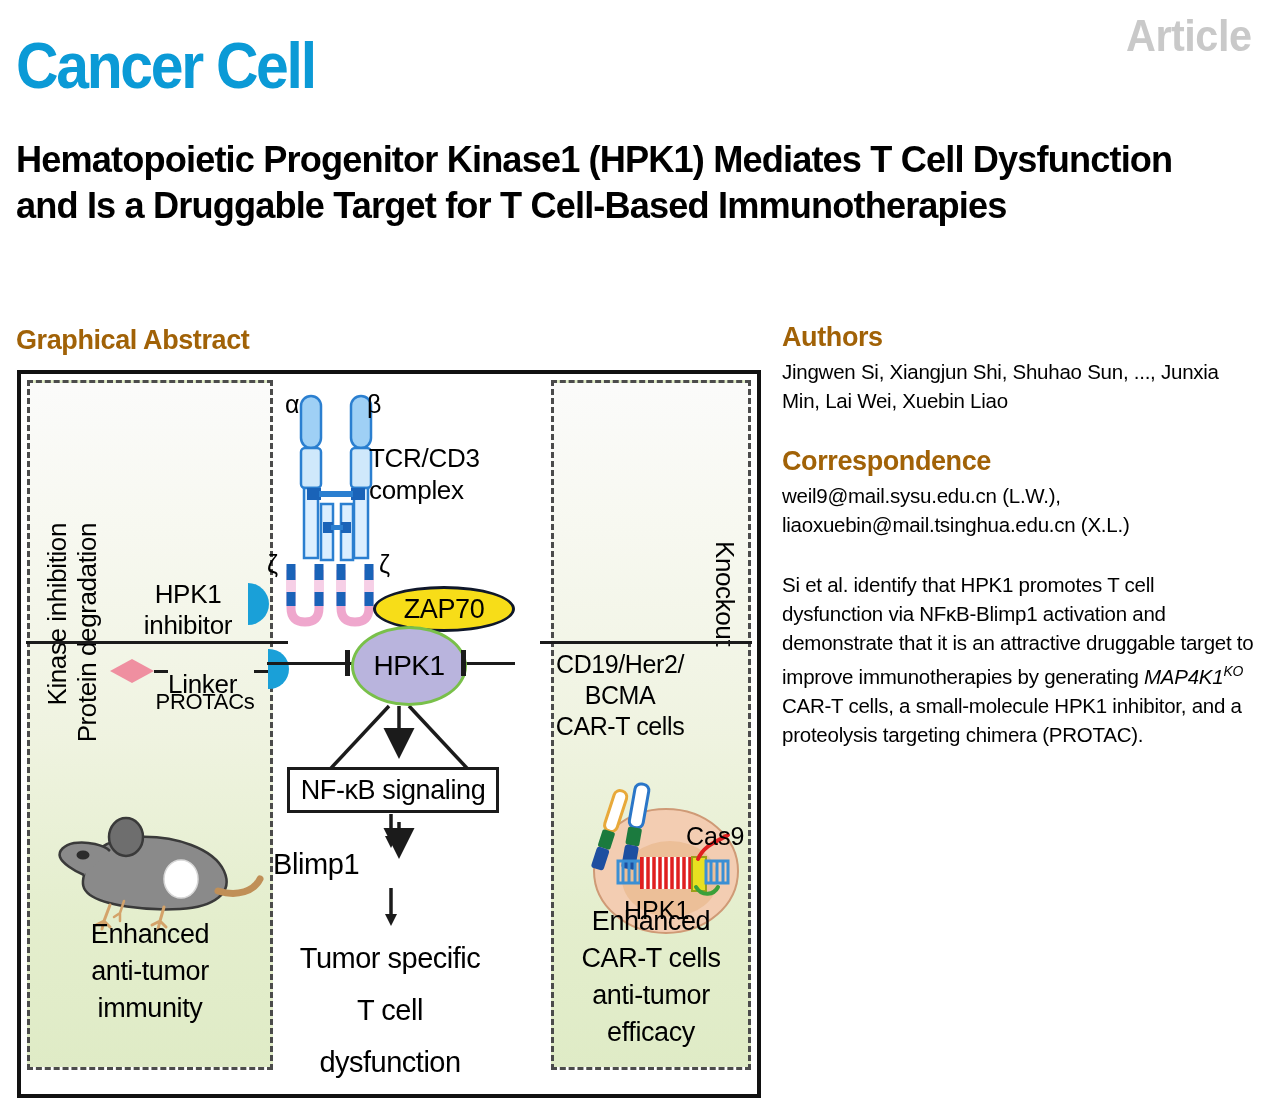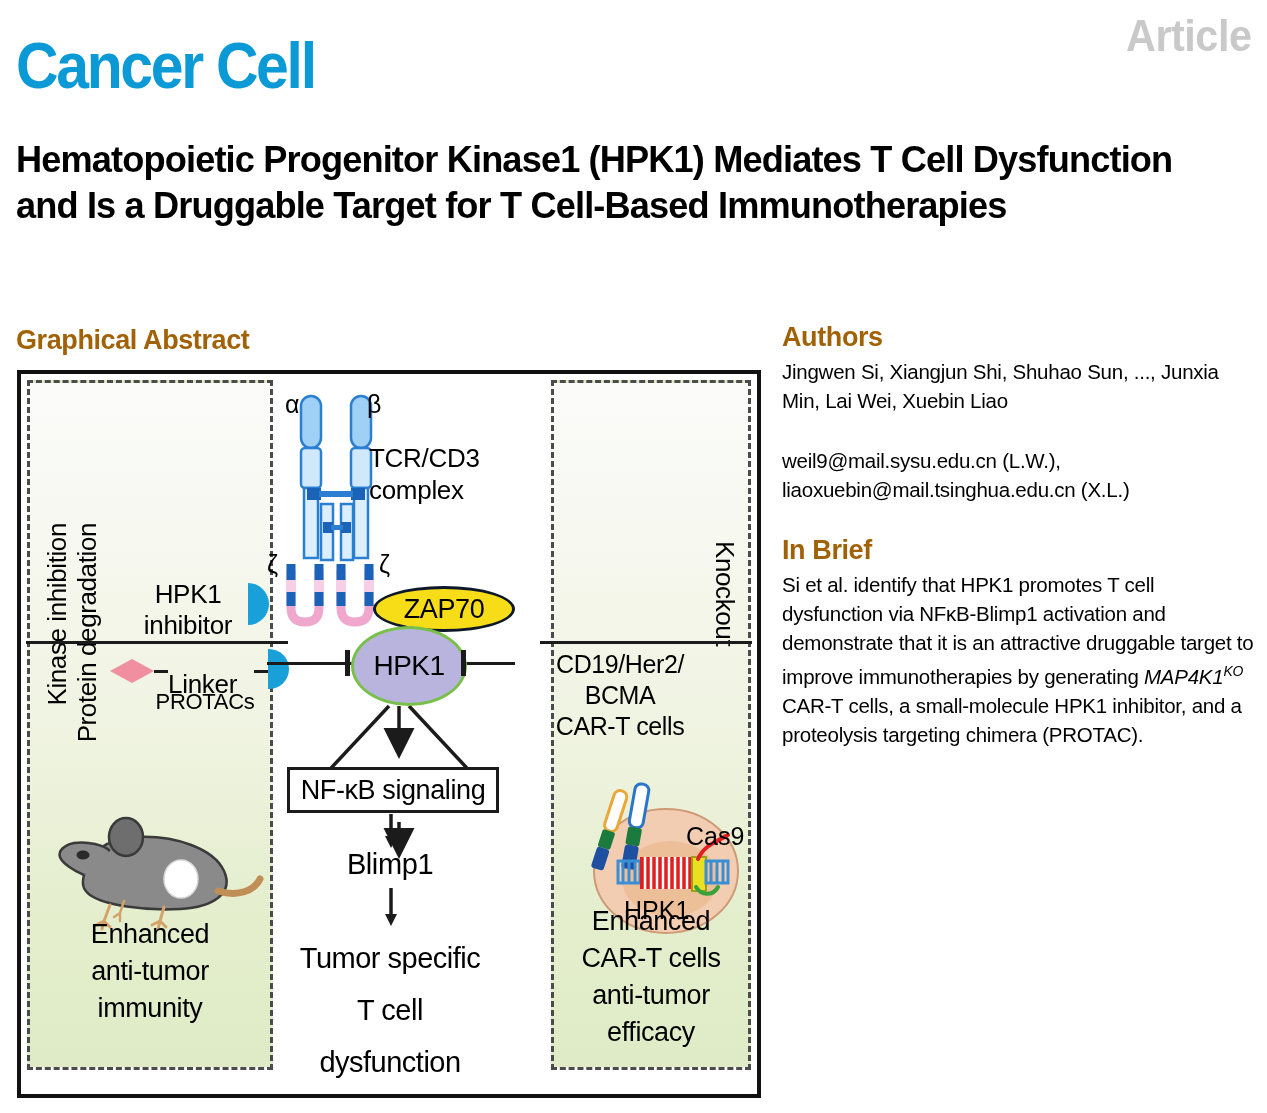--- a/index.html
+++ b/index.html
@@ -194,6 +194,7 @@
   <div id="authors-head" class="blue-head blk">Authors</div>
   <div id="authors-list" class="body-text blk">Jingwen Si, Xiangjun Shi, Shuhao Sun, ..., Junxia Min, Lai Wei, Xuebin Liao</div>
 
+  <div id="corr-head" class="blue-head blk">Correspondence</div>
   <div id="corr-list" class="body-text blk">
     <div>weil9@mail.sysu.edu.cn (L.W.),</div>
     <div>liaoxuebin@mail.tsinghua.edu.cn (X.L.)</div>

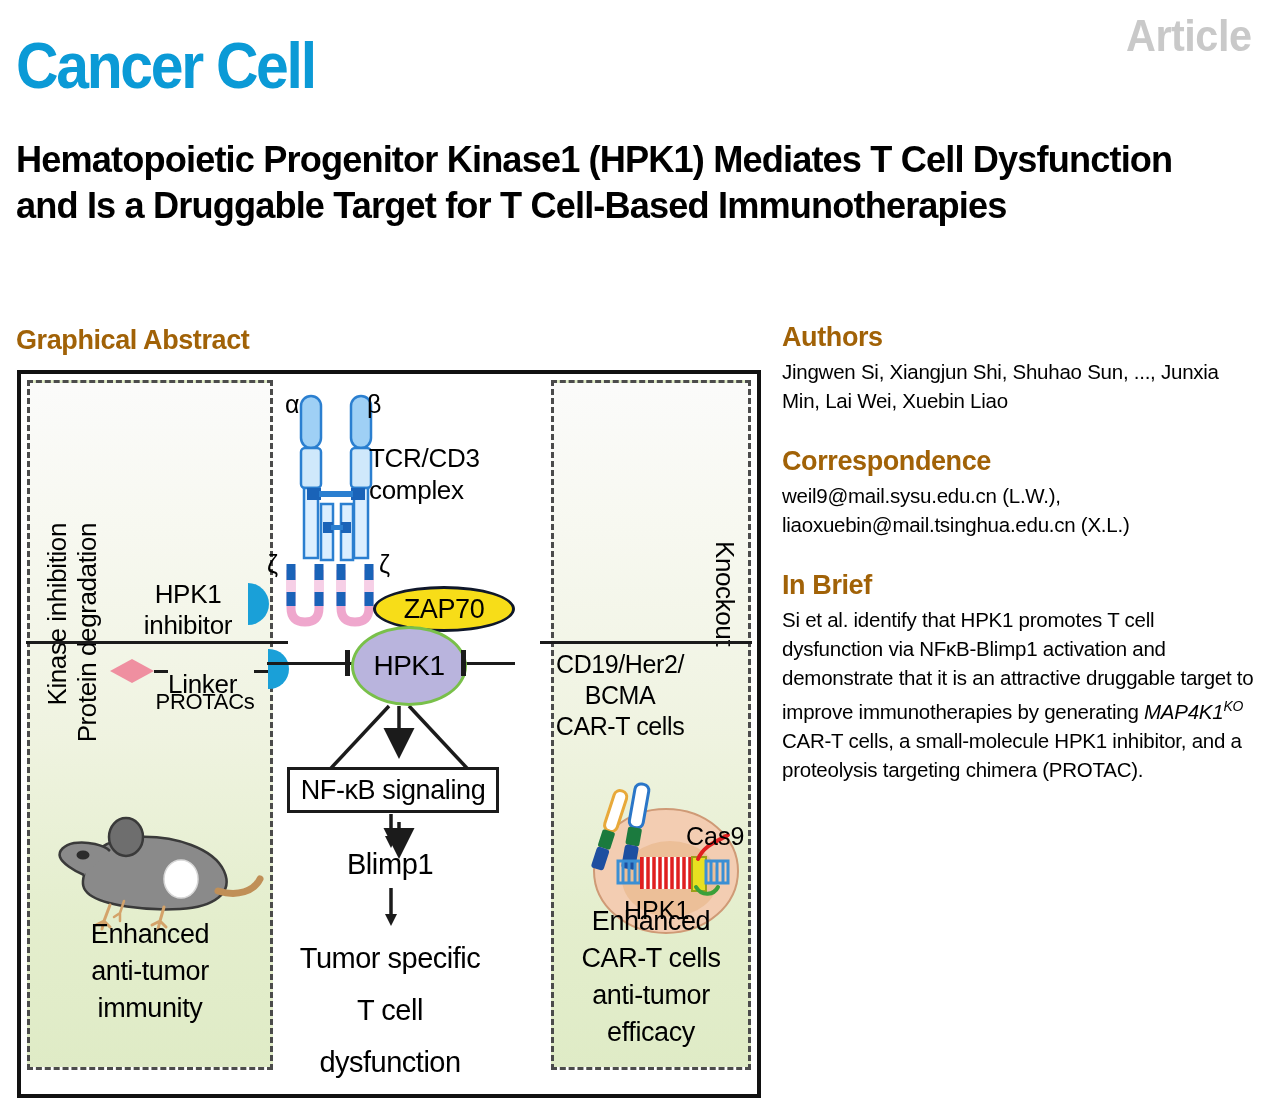--- a/index.html
+++ b/index.html
@@ -200,7 +200,6 @@
     <div>liaoxuebin@mail.tsinghua.edu.cn (X.L.)</div>
   </div>
 
-  <div id="brief-head" class="blue-head blk">In Brief</div>
   <div id="brief-text" class="body-text blk"><span>Si et al. identify that HPK1 promotes T cell dysfunction via NFκB-Blimp1 activation and demonstrate that it is an attractive druggable target to improve immunotherapies by generating </span><i>MAP4K1</i><sup>KO</sup><span> CAR-T cells, a small-molecule HPK1 inhibitor, and a proteolysis targeting chimera (PROTAC).</span></div>
 </div>
 

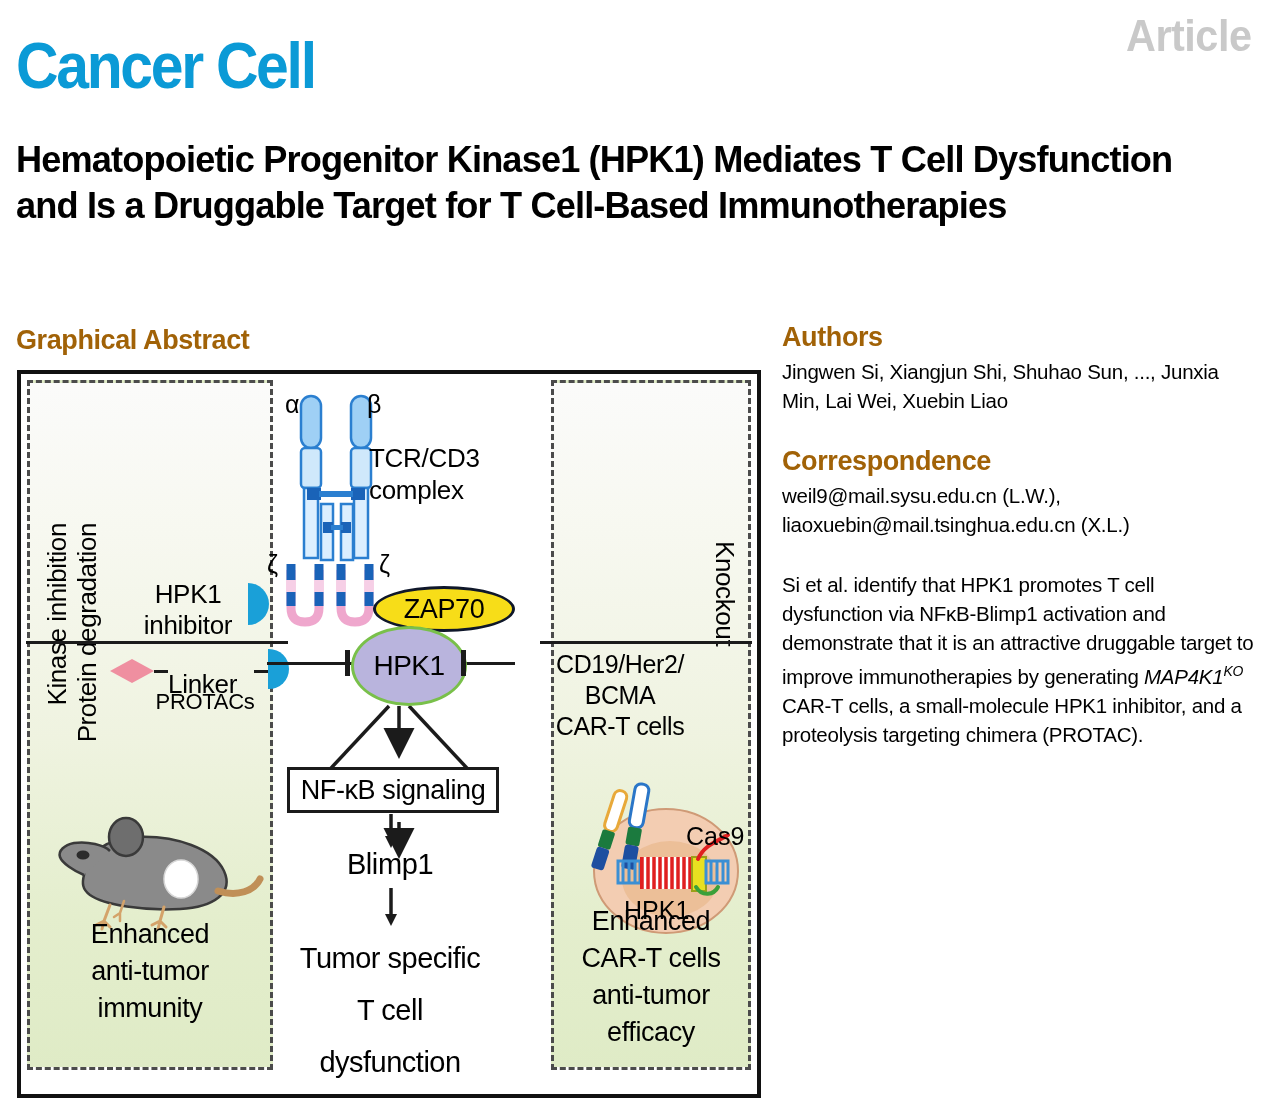--- a/index.html
+++ b/index.html
@@ -158,7 +158,7 @@
     font-size:27px; letter-spacing:-0.4px; z-index:5;
   }
   #blimp1 {
-    position:absolute; left:0; top:468px; width:234px; text-align:center;
+    position:absolute; left:0; top:468px; width:234px; text-align:left;
     font-size:29px; letter-spacing:-0.4px;
   }
   #tspec {

